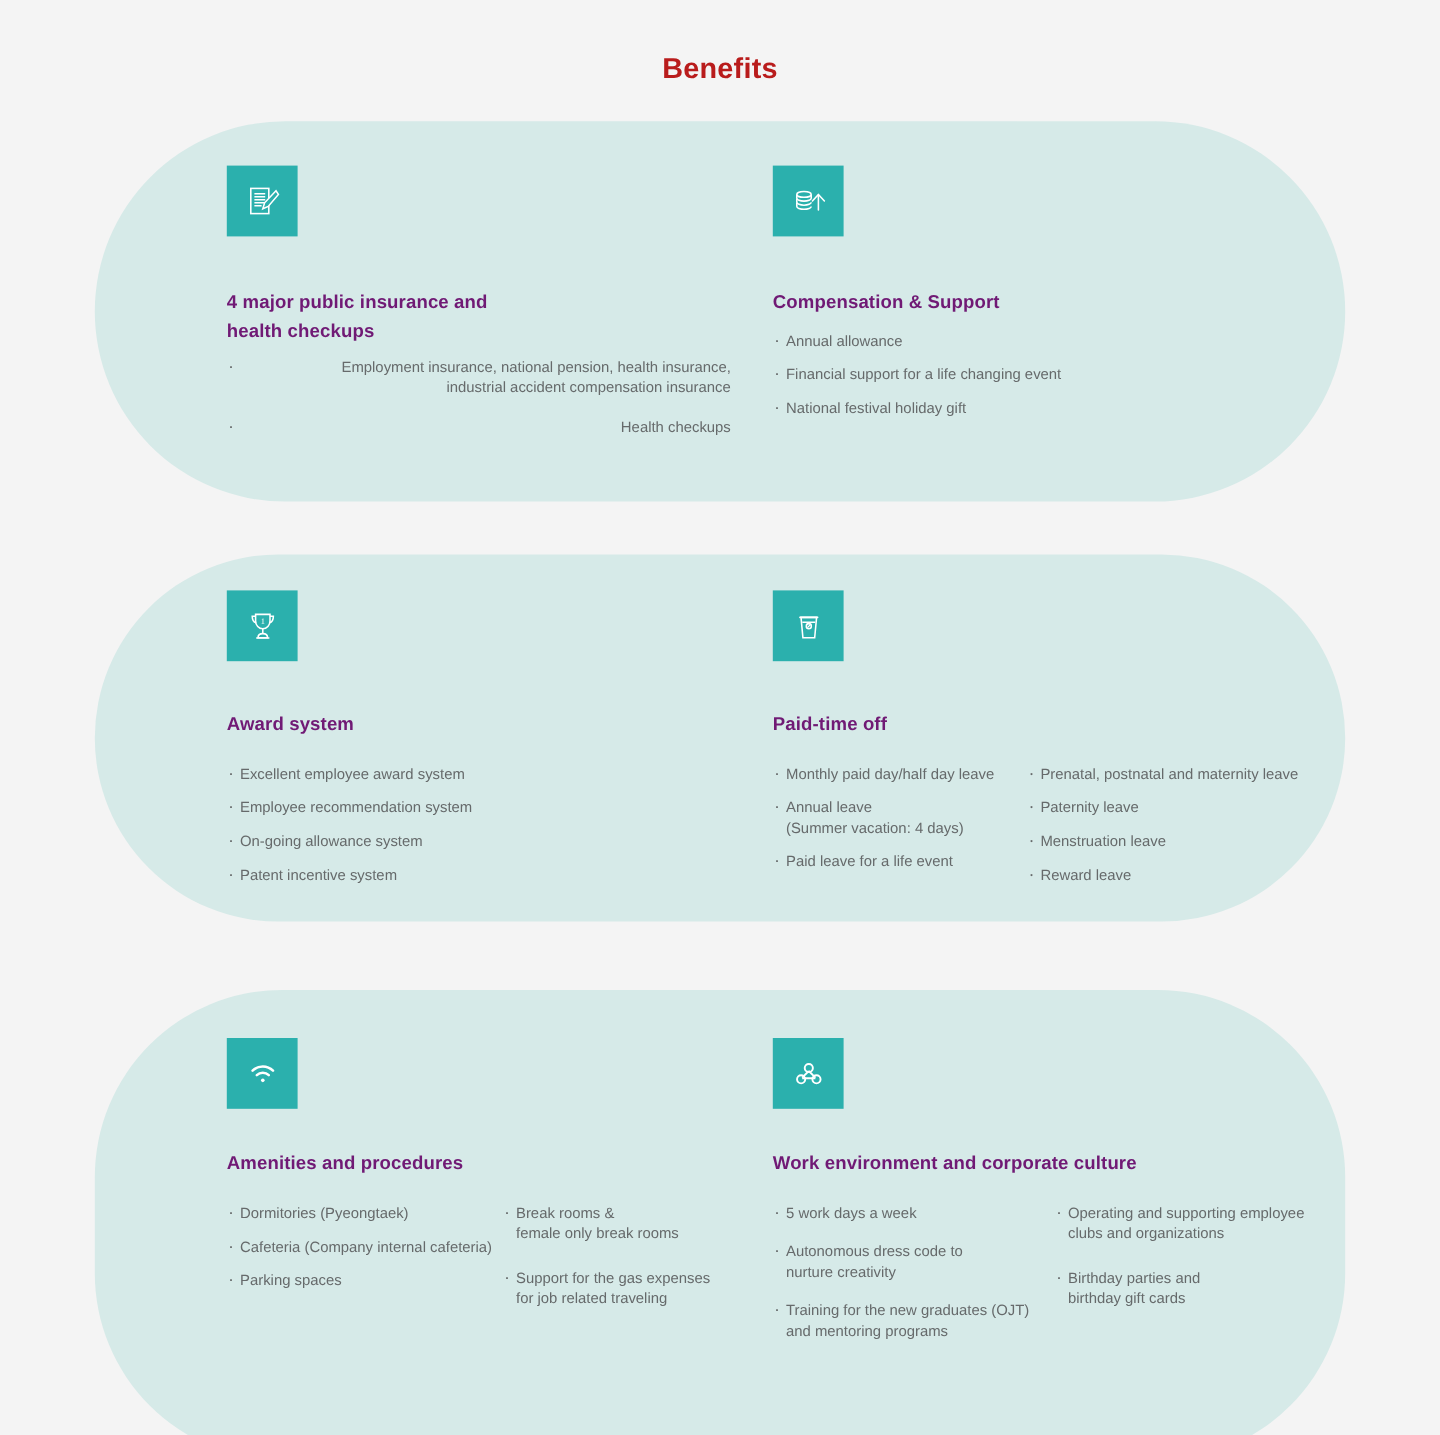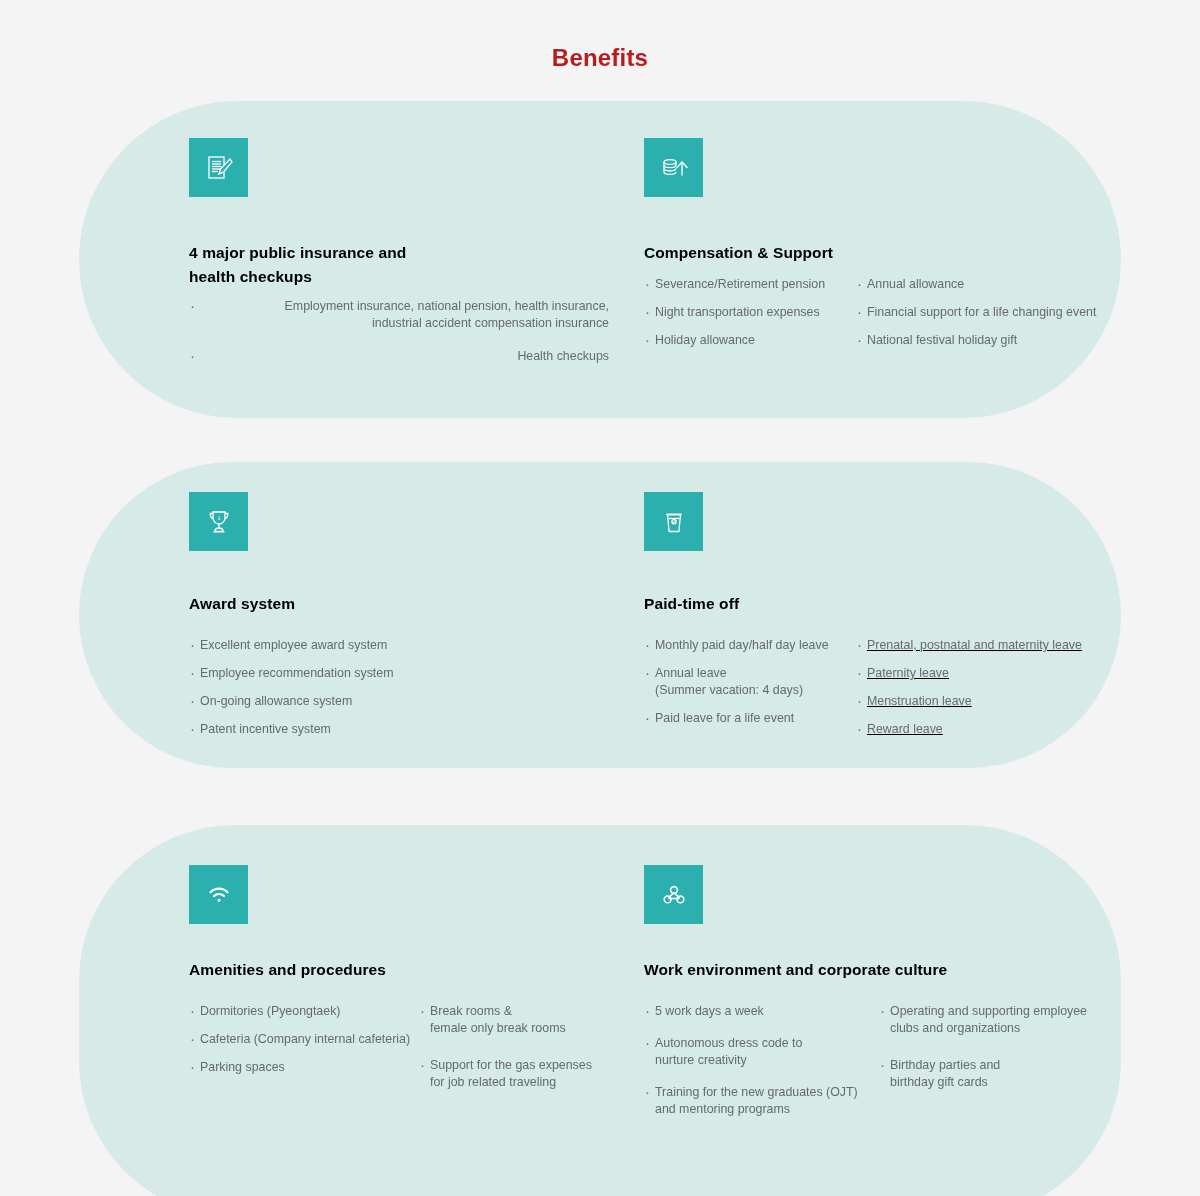--- a/index.html
+++ b/index.html
@@ -77,7 +77,7 @@
     top: 140px;
     font-size: 15.5px;
     font-weight: bold;
-    color: #000000;
+    color: #701a75;
     line-height: 24px;
     letter-spacing: 0.1px;
     white-space: pre-line;

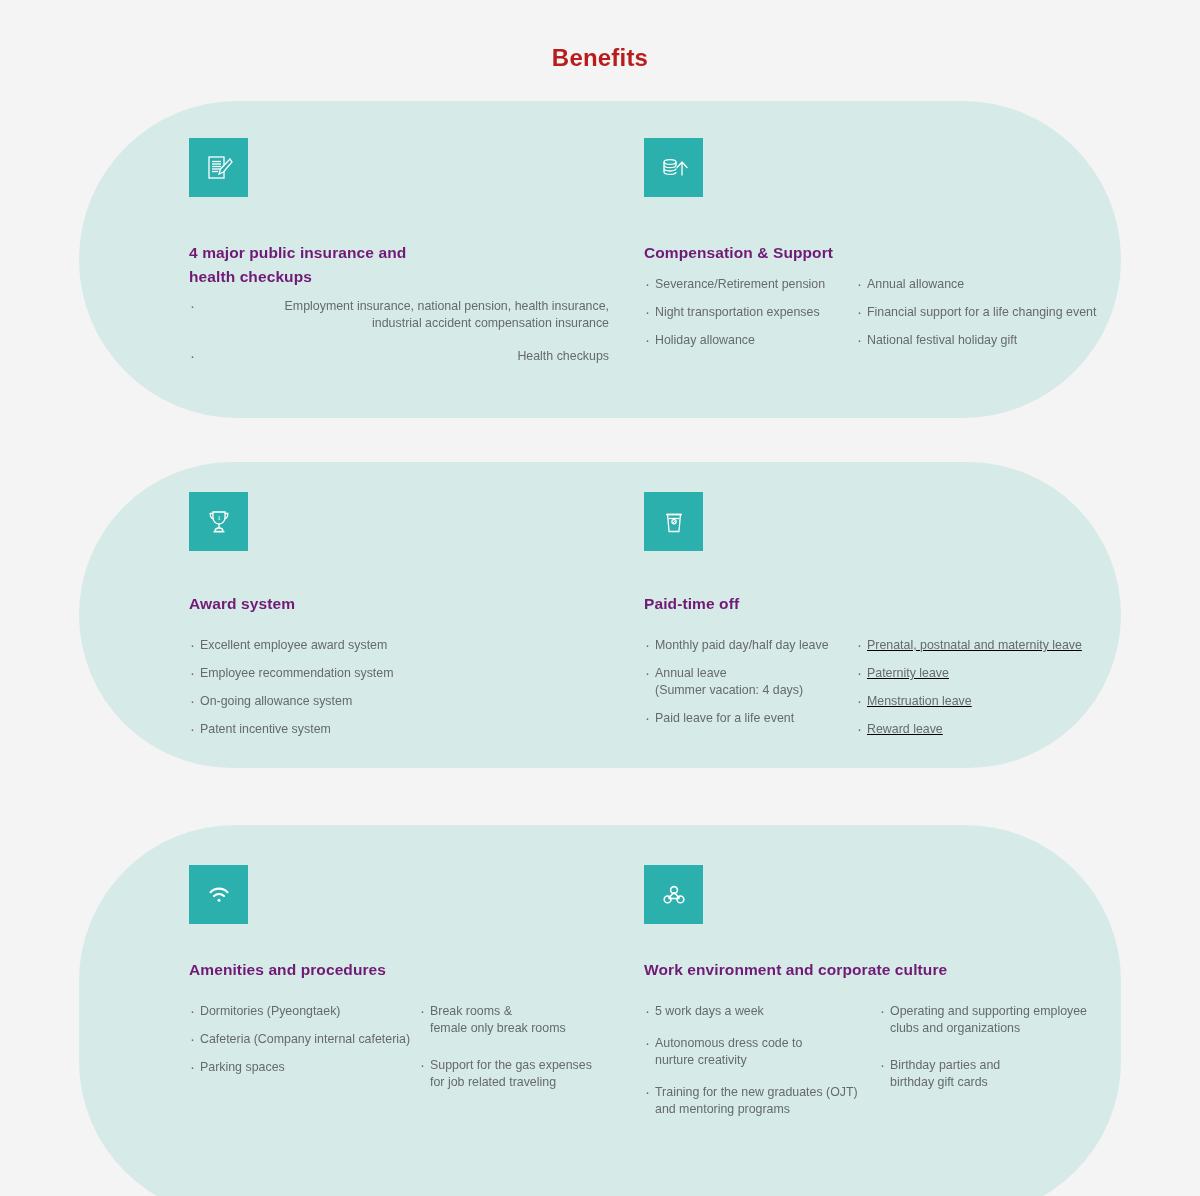--- a/index.html
+++ b/index.html
@@ -183,11 +183,6 @@
         </div>
         <div class="section-title">Compensation &amp; Support</div>
         <div class="lists">
-          <div class="list-col list-col-0">
-            <div class="bullet">Severance/Retirement pension</div>
-            <div class="bullet">Night transportation expenses</div>
-            <div class="bullet">Holiday allowance</div>
-          </div>
           <div class="list-col list-col-1">
             <div class="bullet">Annual allowance</div>
             <div class="bullet">Financial support for a life changing event</div>

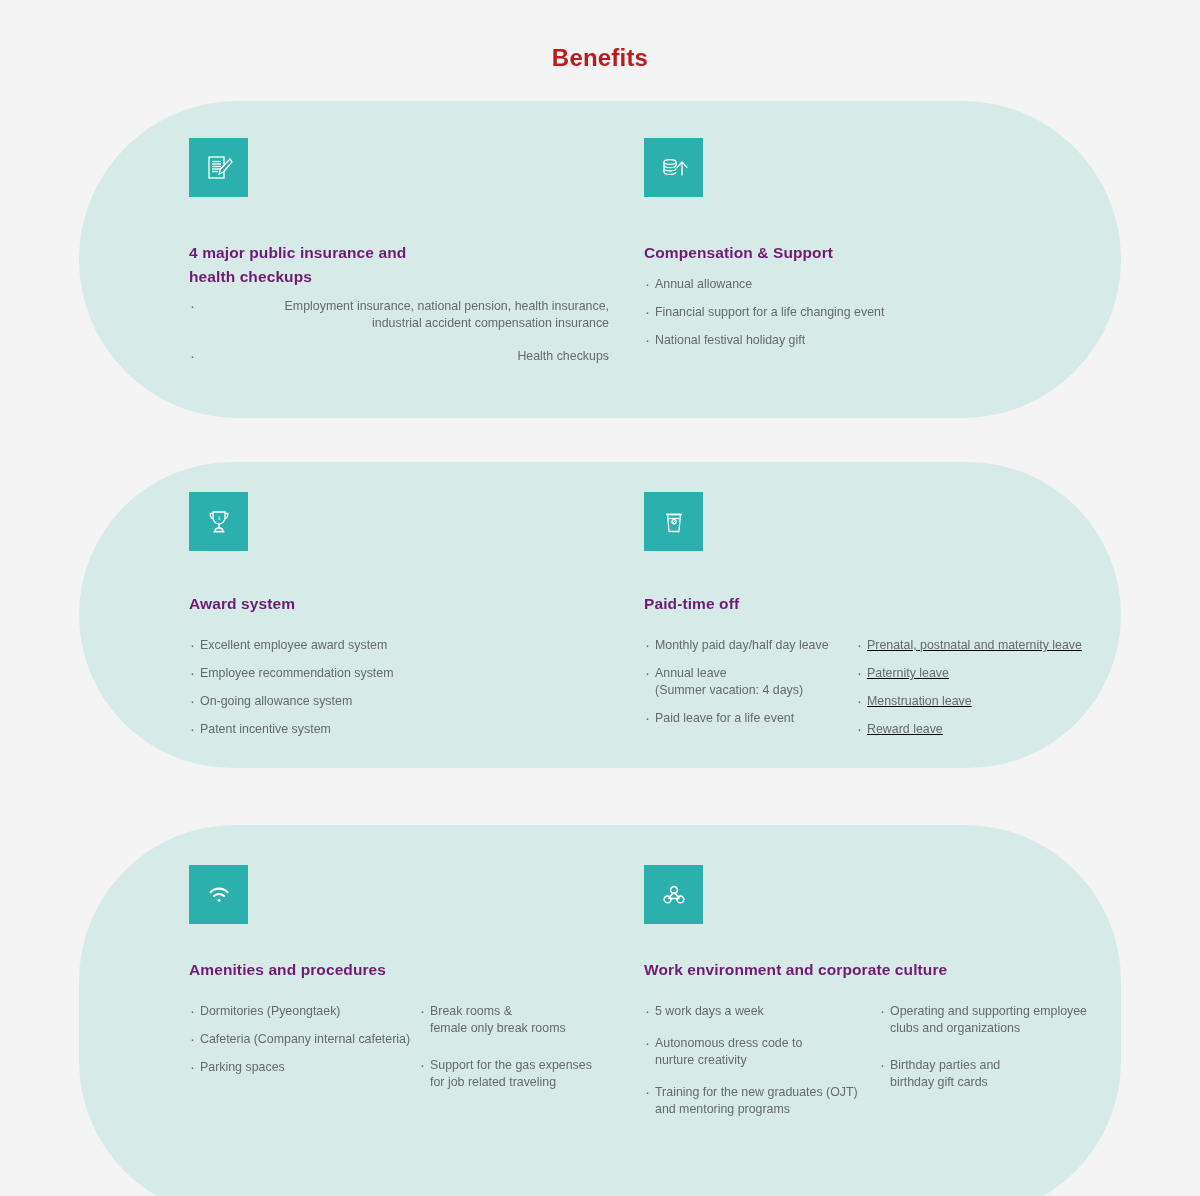--- a/index.html
+++ b/index.html
@@ -125,7 +125,7 @@
 
   .card-2 .col-left  .list-col-0 { width: 300px; }
   .card-2 .col-right .list-col-0 { width: 212px; }
-  .card-2 .col-right .list-col-1 { width: 260px; text-decoration: underline; }
+  .card-2 .col-right .list-col-1 { width: 260px; }
 
   .card-3 .col-left  .list-col-0 { width: 230px; }
   .card-3 .col-left  .list-col-1 { width: 200px; }

